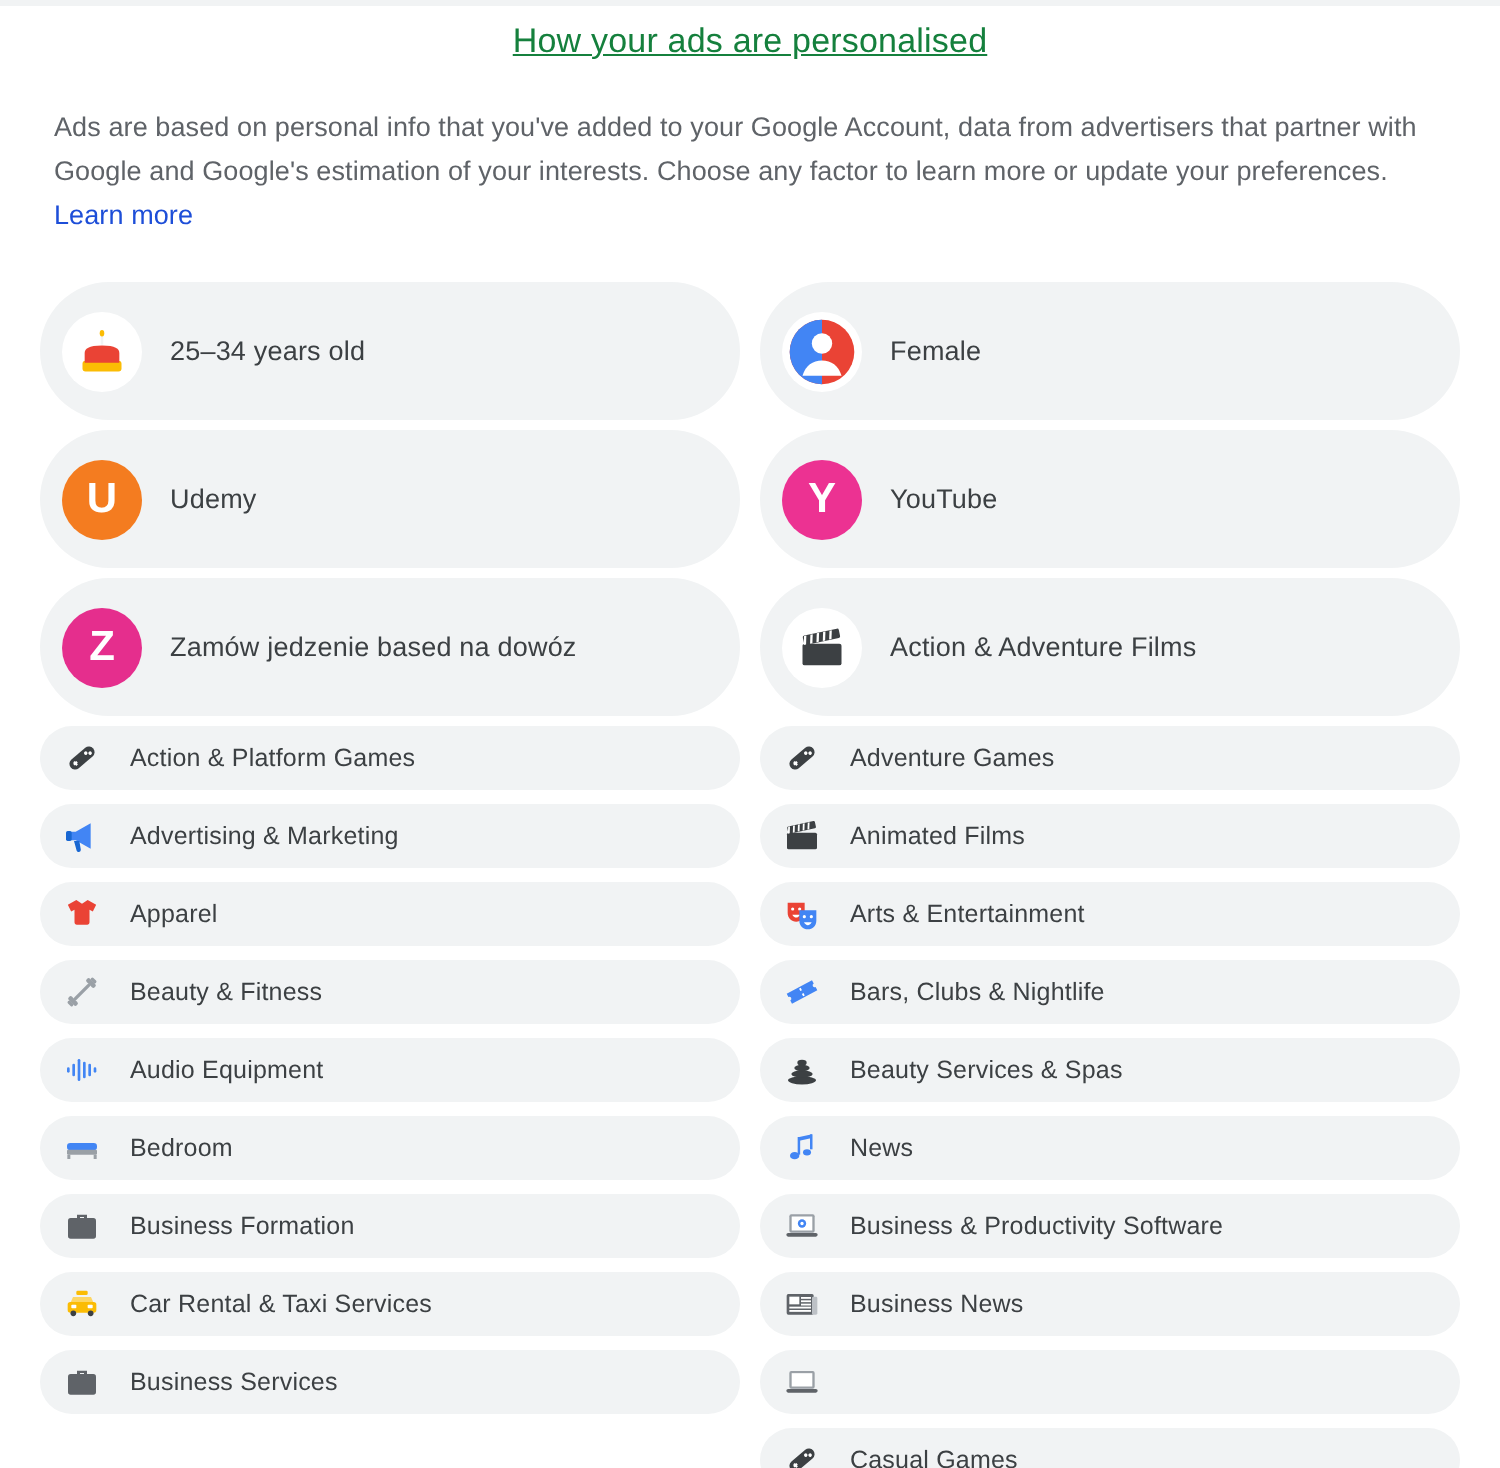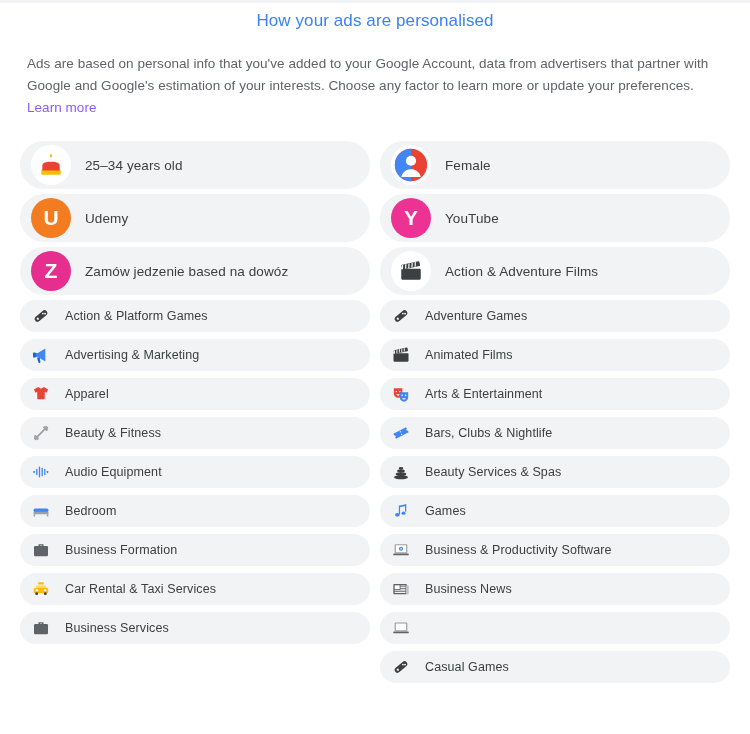--- a/index.html
+++ b/index.html
@@ -35,9 +35,10 @@
     text-align: center;
     font-size: 17px;
     font-weight: 400;
-    color: #3b82f6;
+    color: #15803d;
     letter-spacing: 0.1px;
     margin-top: 8px;
+    text-decoration: underline;
   }
 
   .intro {

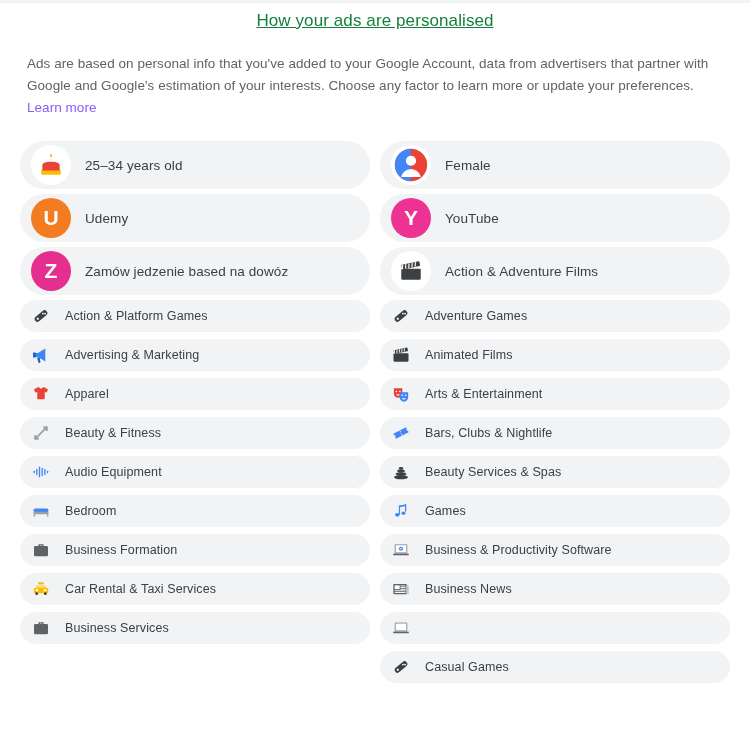--- a/index.html
+++ b/index.html
@@ -51,7 +51,7 @@
   }
 
   .learn-more {
-    color: #8b5cf6;
+    color: #1d4ed8;
     text-decoration: none;
     cursor: pointer;
   }

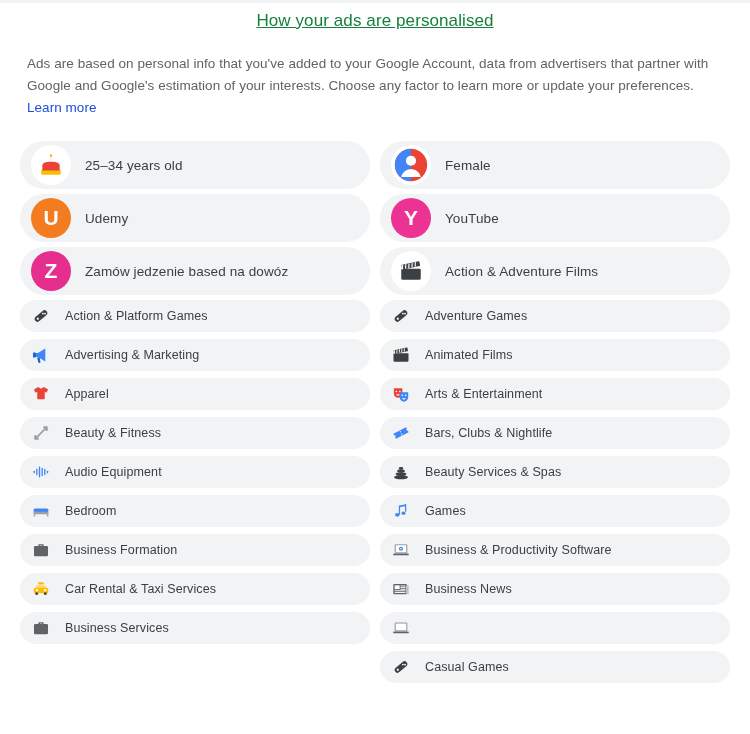--- a/index.html
+++ b/index.html
@@ -86,7 +86,7 @@
   }
 
   .chip.large {
-    height: 48px;
+    height: 69px;
     margin-bottom: 5px;
     padding-left: 11px;
   }

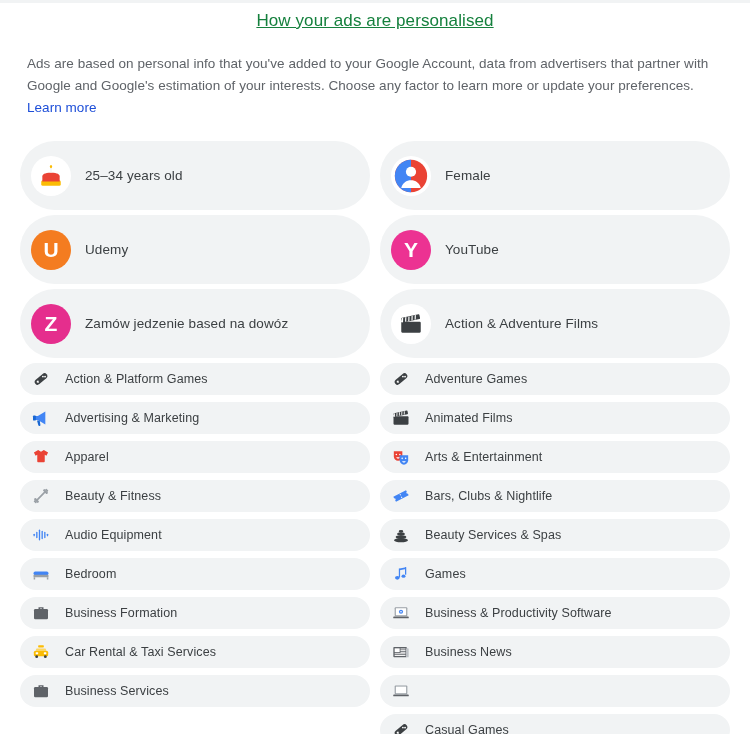--- a/index.html
+++ b/index.html
@@ -389,7 +389,7 @@
         <ellipse cx="15" cy="14.6" rx="2.4" ry="1.9" fill="#4285f4"></ellipse>
       </svg>
           </div>
-          <span class="chip-label">Games</span>
+          <span class="chip-label">News</span>
         </div>
         <div class="chip small">
           <div class="icon-well">

